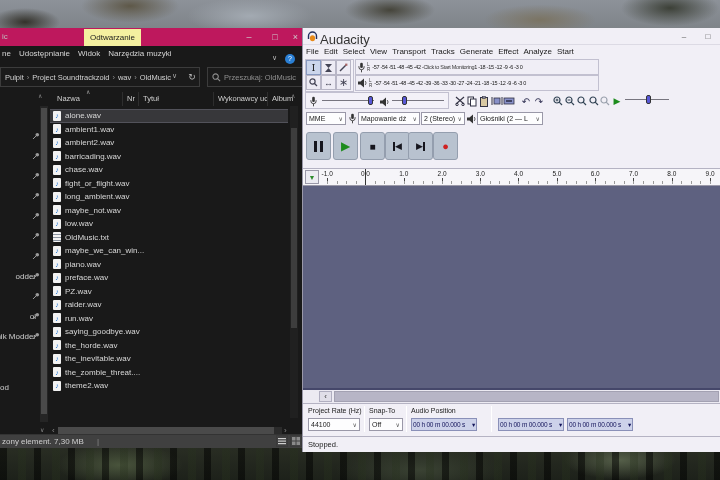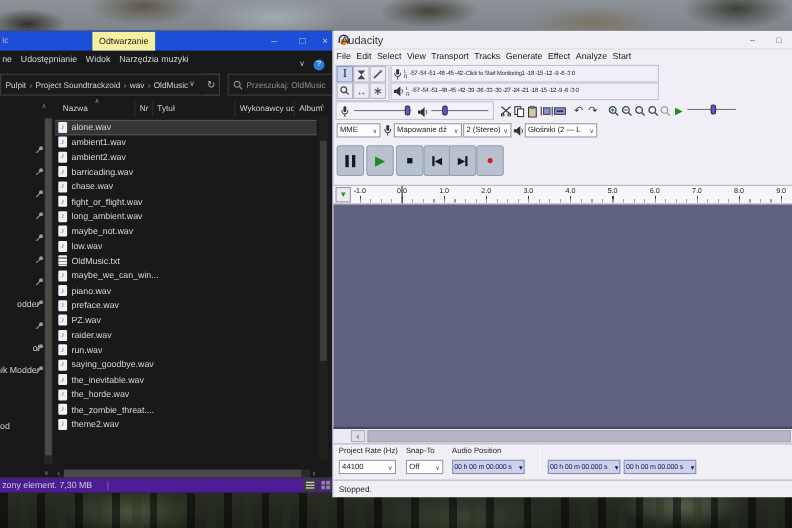--- a/index.html
+++ b/index.html
@@ -26,7 +26,7 @@
  linear-gradient(#2a2e24,#1d211a)}
 
 #explorer{left:0;top:28px;width:303px;height:420px;background:#191919;overflow:hidden;z-index:1;border-right:1px solid #000;color:#d2d2d2}
-.ex-titlebar{left:0;top:0;width:303px;height:18px;background:#1d4ed8}
+.ex-titlebar{left:0;top:0;width:303px;height:18px;background:#be185d}
 .ex-titlefrag{left:2px;top:4px;font-size:8px;color:#bdbdbd}
 .ytab{left:84px;top:1px;width:57px;height:17px;background:var(--ctxtab);color:#1b1b1b;font-size:8px;text-align:center;line-height:17px}
 .ex-btn{top:0;height:18px;width:22px;text-align:center;line-height:18px;font-size:9px;color:#cfcfcf}

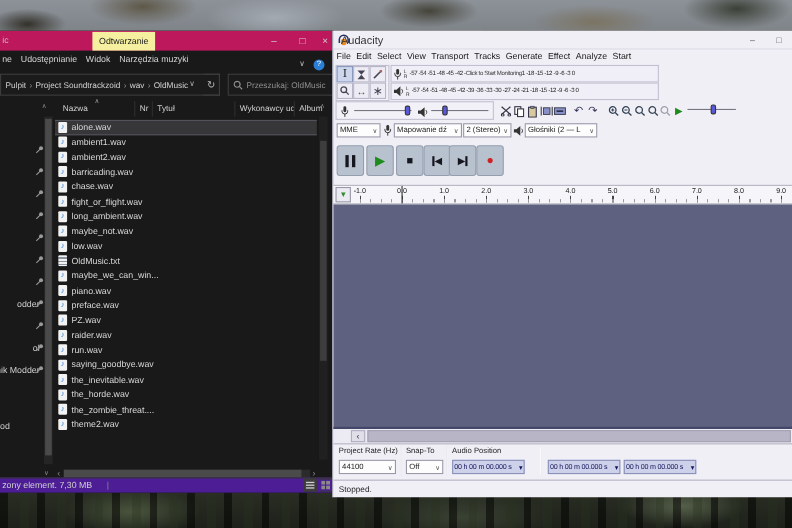--- a/index.html
+++ b/index.html
@@ -73,7 +73,7 @@
 
 #audacity{left:302px;top:28px;width:420px;height:424px;background:#f1eff6;border-left:1px solid #9a98a8;overflow:hidden;z-index:2;color:#222}
 .au-titlebar{left:0;top:0;width:420px;height:17px;background:#f1eff6;border-bottom:1px solid #dcdae4}
-.au-title{left:7px;top:4px;font-size:10px;color:#333}
+.au-title{left:17px;top:4px;font-size:13px;color:#333}
 .au-btn{top:1px;width:18px;height:15px;text-align:center;line-height:15px;font-size:8px;color:#555}
 .au-menu{left:3px;top:17px;height:13px;display:flex;gap:5px;font-size:8px;color:#1a1a1a;align-items:center}
 .tbox{border:1px solid #c2c0d0;background:#f3f1f8}

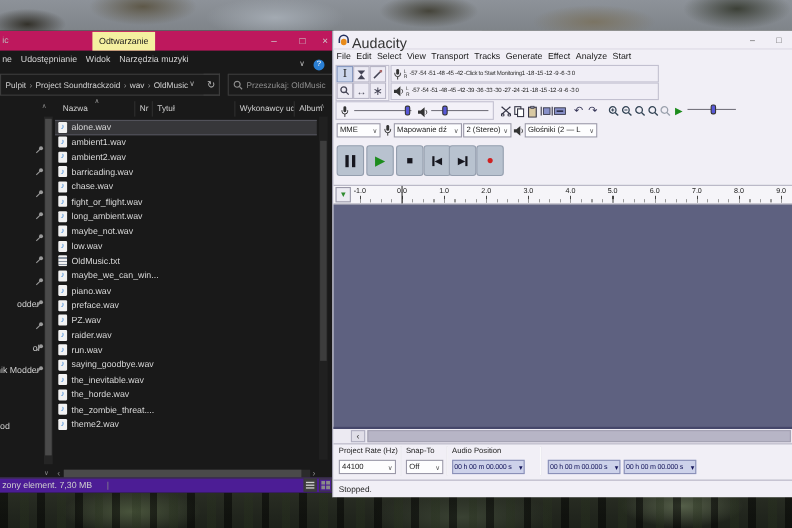--- a/index.html
+++ b/index.html
@@ -374,12 +374,12 @@
 
       <div class="file-row">
         <span class="ficon">♪</span>
+        <span>the_horde.wav</span>
+      </div>
+
+      <div class="file-row">
+        <span class="ficon">♪</span>
         <span>the_inevitable.wav</span>
-      </div>
-
-      <div class="file-row">
-        <span class="ficon">♪</span>
-        <span>the_horde.wav</span>
       </div>
 
       <div class="file-row">

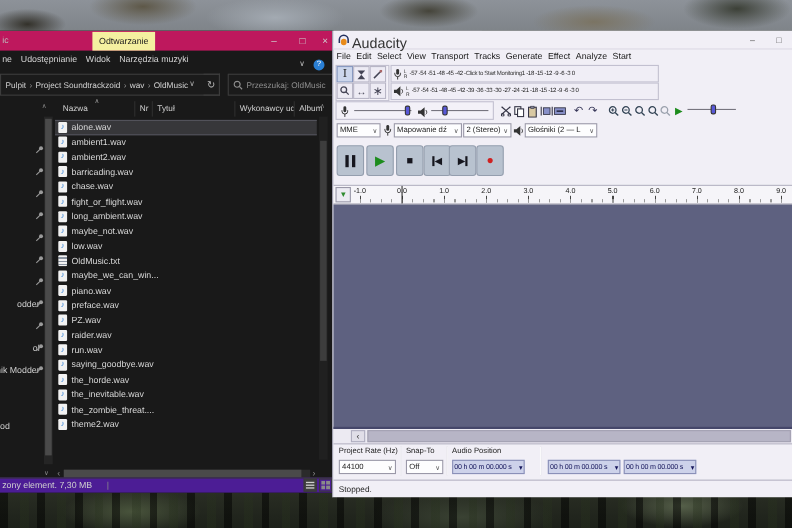--- a/index.html
+++ b/index.html
@@ -66,7 +66,7 @@
 .hscroll{left:58px;top:399px;width:224px;height:8px;background:#2b2b2b}
 .hscroll-thumb{left:58px;top:399px;width:216px;height:8px;background:#4a4a4a}
 .hscroll-right{left:284px;top:398px;font-size:8px;color:#8a8a8a}
-.ex-status{left:0;top:406px;width:303px;height:14px;background:#4c1d95;border-top:1px solid #333}
+.ex-status{left:0;top:406px;width:303px;height:14px;background:#404040;border-top:1px solid #333}
 .ex-status-text{left:2px;top:2px;font-size:8px;color:#cfcfcf}
 .ex-status-caret{left:97px;top:2px;font-size:8px;color:#8a8a8a}
 .viewbtn{top:407px;width:12px;height:12px;border:1px solid #3a3a3a;display:flex;align-items:center;justify-content:center}

